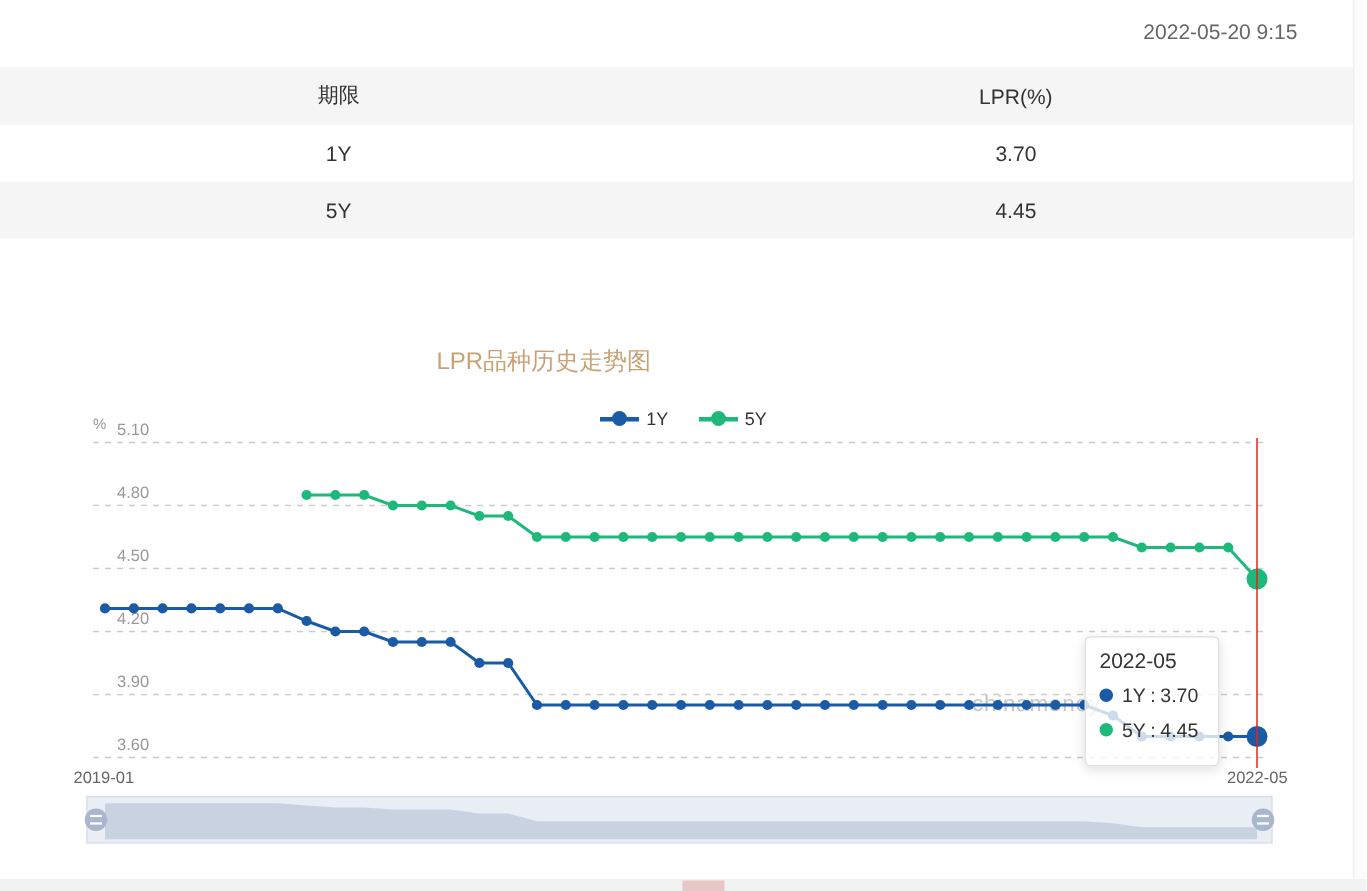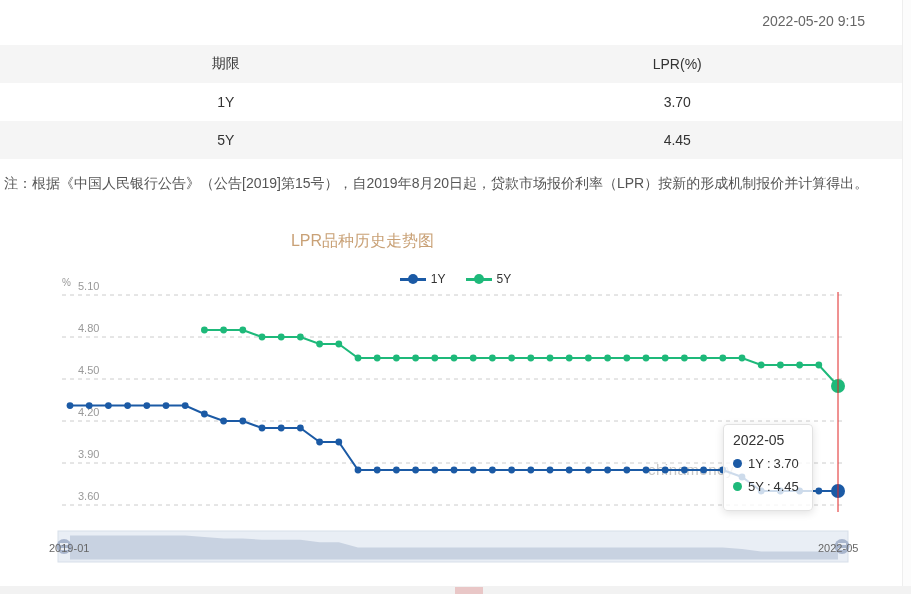--- a/index.html
+++ b/index.html
@@ -64,7 +64,6 @@
     </tbody>
   </table>
 
-  <div class="footnote">注：根据《中国人民银行公告》（公告[2019]第15号），自2019年8月20日起，贷款市场报价利率（LPR）按新的形成机制报价并计算得出。</div>
 
   <div class="chart-title">LPR品种历史走势图</div>
 

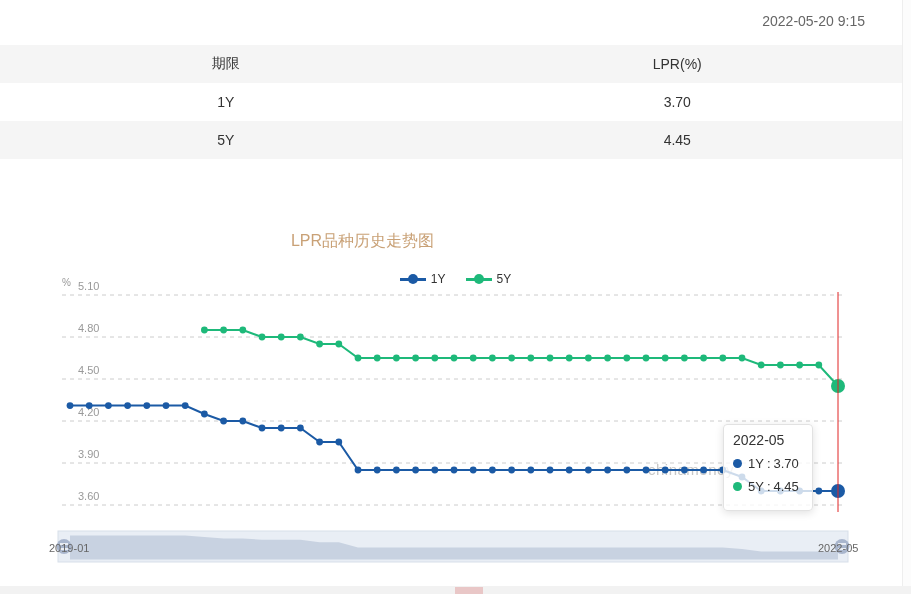--- a/index.html
+++ b/index.html
@@ -21,7 +21,7 @@
   .legend-label{font-size:12px;color:#333;}
   #chart-svg{position:absolute;left:0;top:0;width:911px;height:594px;}
   .watermark{position:absolute;left:648px;top:461px;font-size:15px;color:#c6c6c6;letter-spacing:.5px;}
-  .x-label{position:absolute;top:542px;font-size:11px;color:#666;}
+  .x-label{position:absolute;top:513px;font-size:11px;color:#666;}
   .x-label.start{left:49px;}
   .x-label.end{left:818px;}
   .tooltip{position:absolute;left:723px;top:424px;width:90px;height:87px;box-sizing:border-box;

